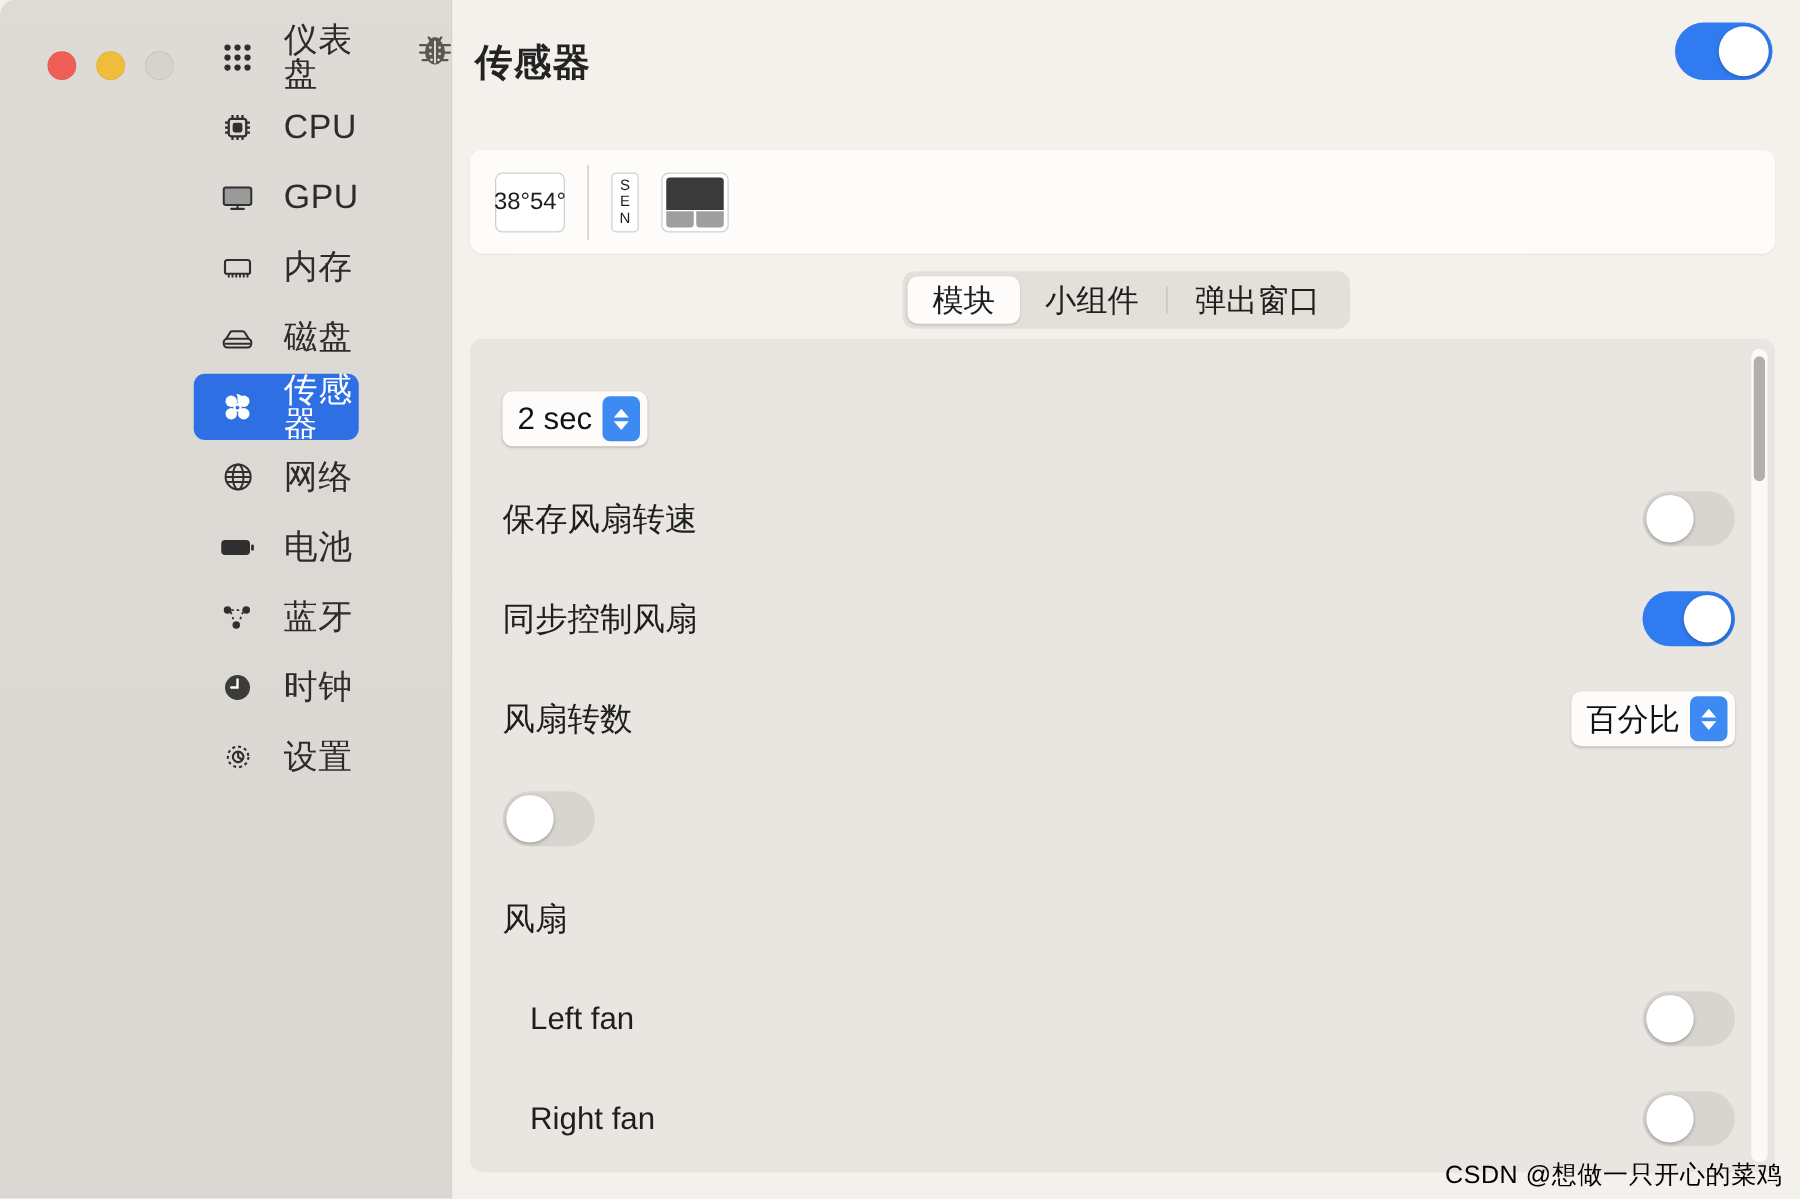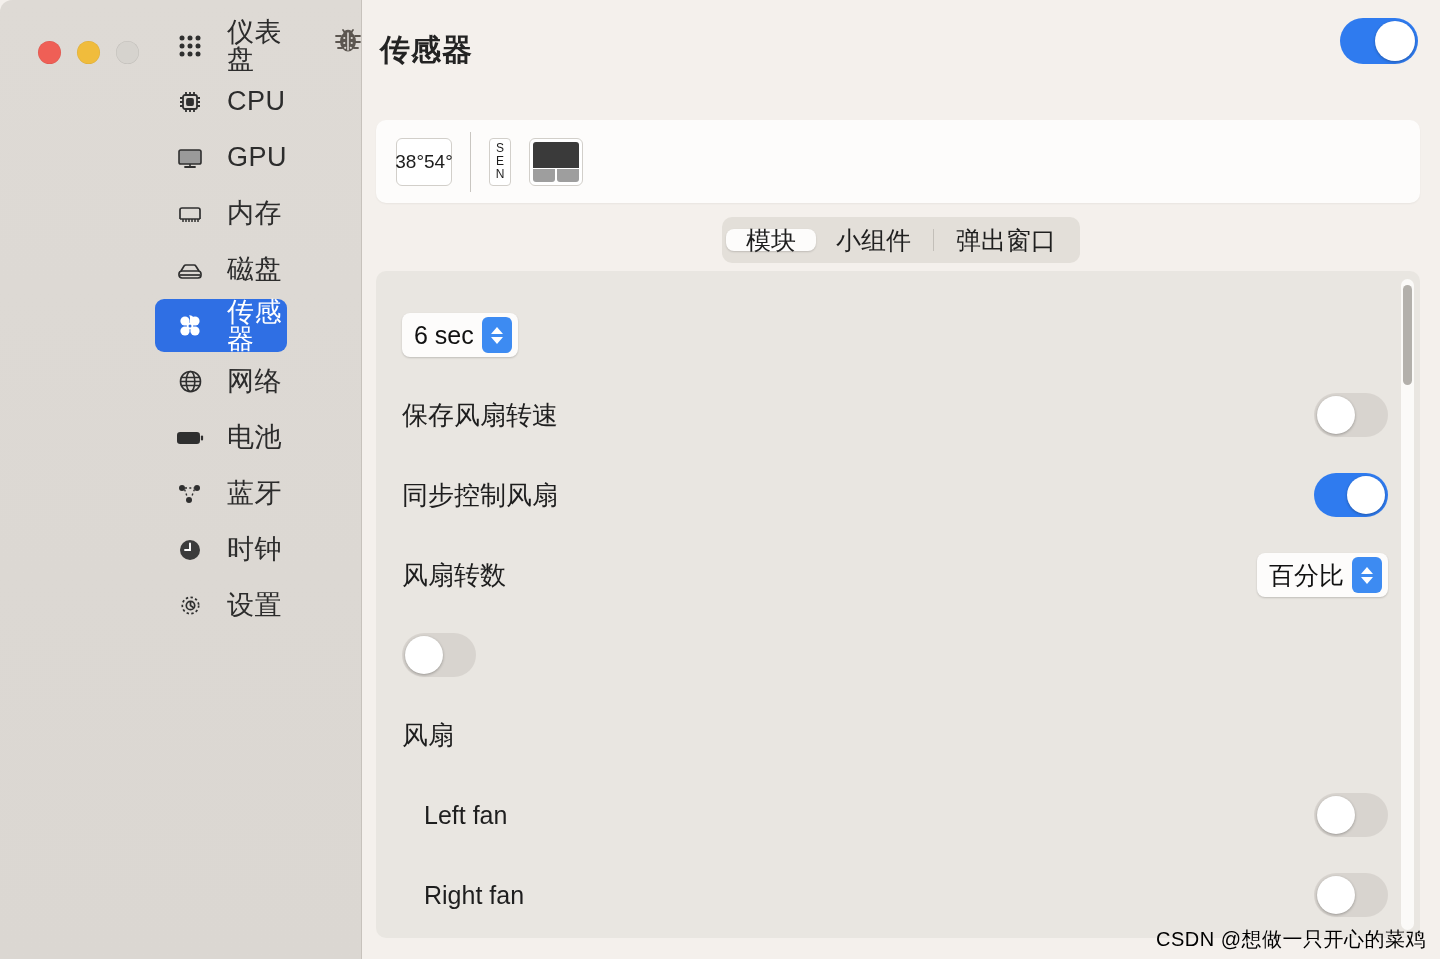--- a/index.html
+++ b/index.html
@@ -180,7 +180,7 @@
     font-size: 25px;
     color: #1f1f1f;
     padding: 0 20px;
-    height: 22px;
+    height: 38px;
     display: flex; align-items: center;
     border-radius: 8px;
     cursor: default;

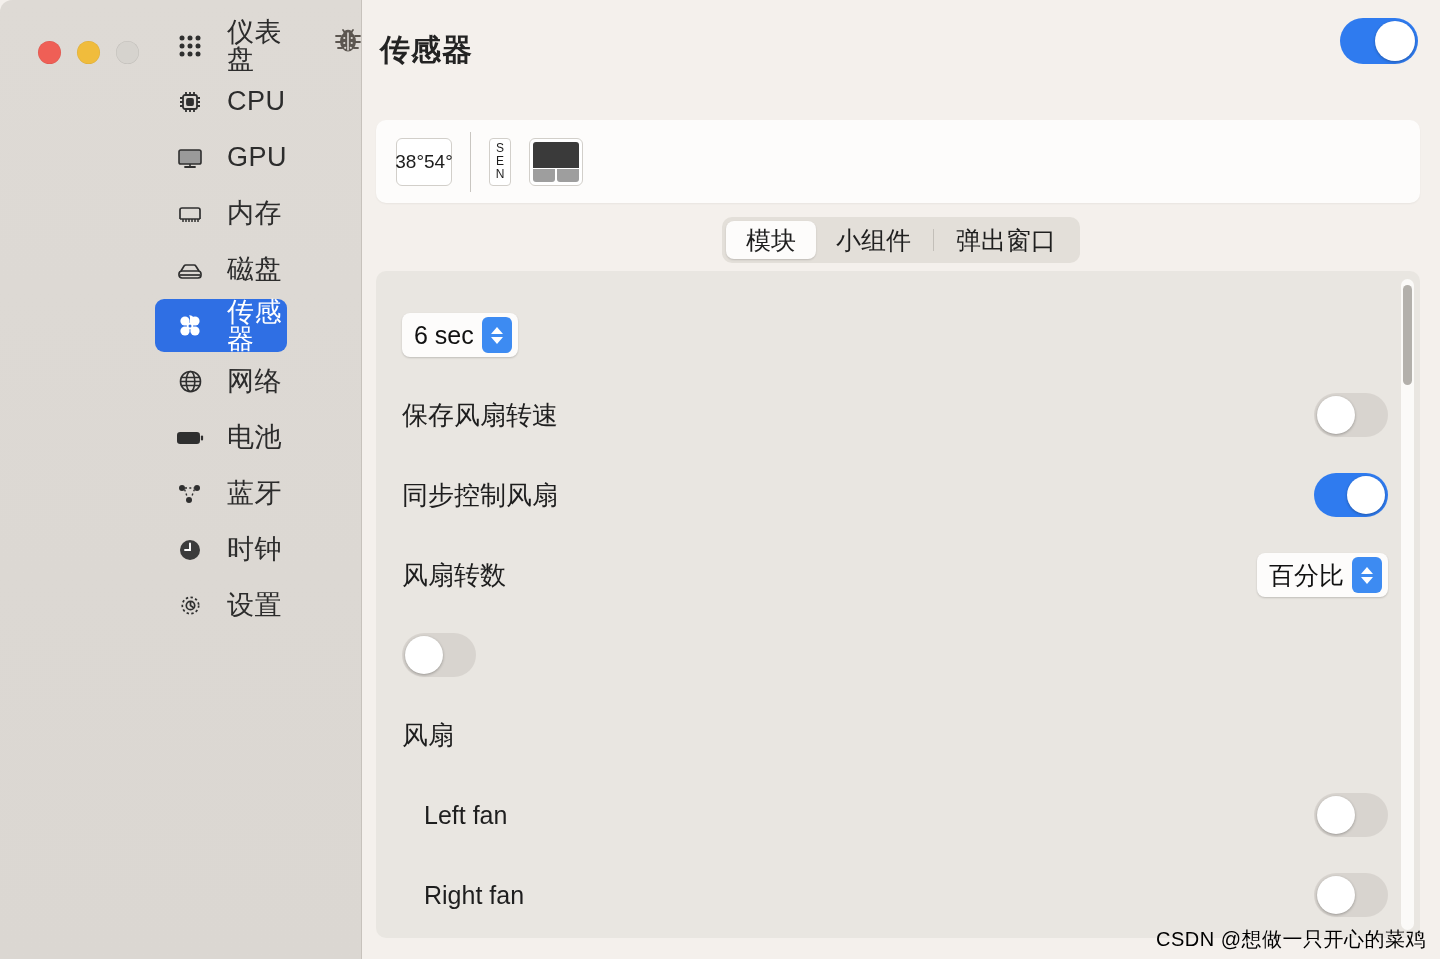--- a/index.html
+++ b/index.html
@@ -526,7 +526,7 @@
 
         <div class="row">
           <div class="stepper">
-            <span class="val">6 sec</span>
+            <span class="val">2 sec</span>
             <span class="arrows">
               <i class="ar up"></i>
                 <i class="ar dn"></i>

